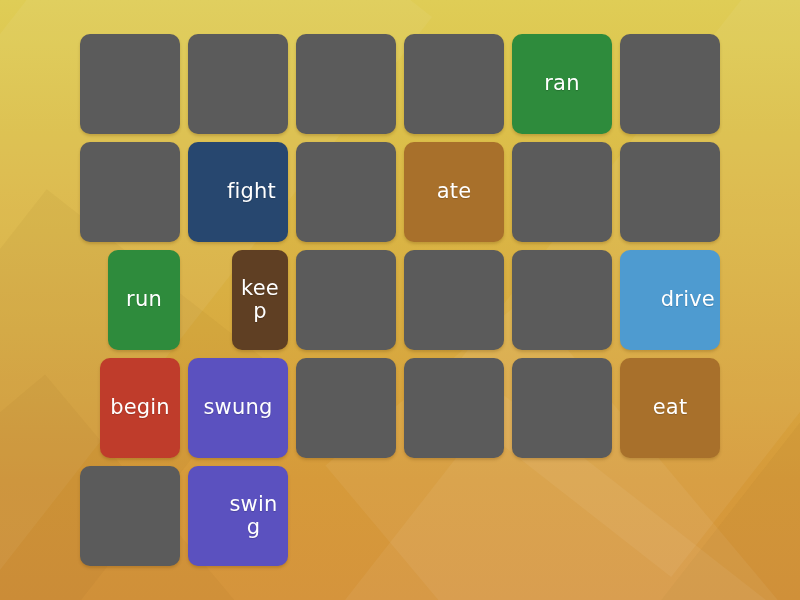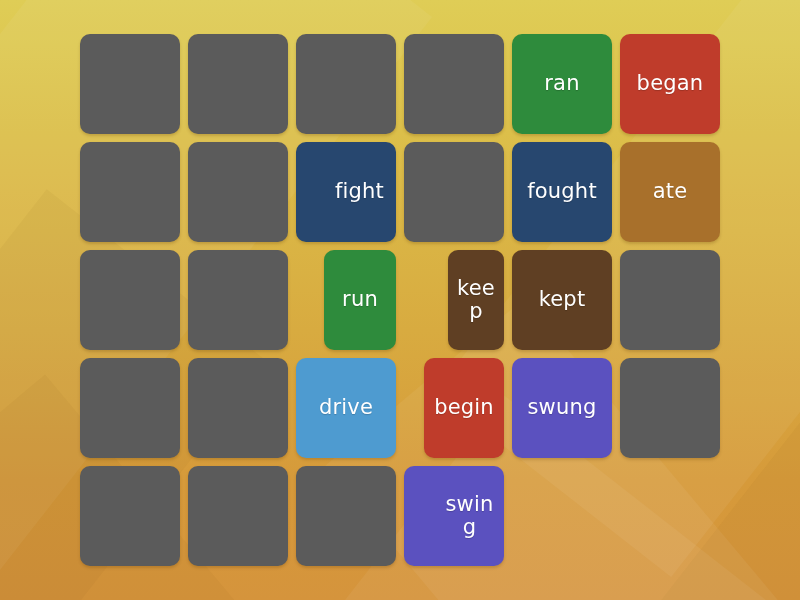--- a/index.html
+++ b/index.html
@@ -103,9 +103,6 @@
       <div class="tile" style="background: rgb(46, 139, 60);">
         <span class="tile-label">ran</span>
       </div>
-      <div class="tile" style="background: rgb(191, 60, 43);">
-        <span class="tile-label">began</span>
-      </div>
       <div class="tile blank" style="background: rgb(91, 91, 91);"></div>
       <div class="tile blank" style="background: rgb(91, 91, 91);"></div>
       <div class="tile" style="background: rgb(39, 71, 111); padding-left: 32px;">

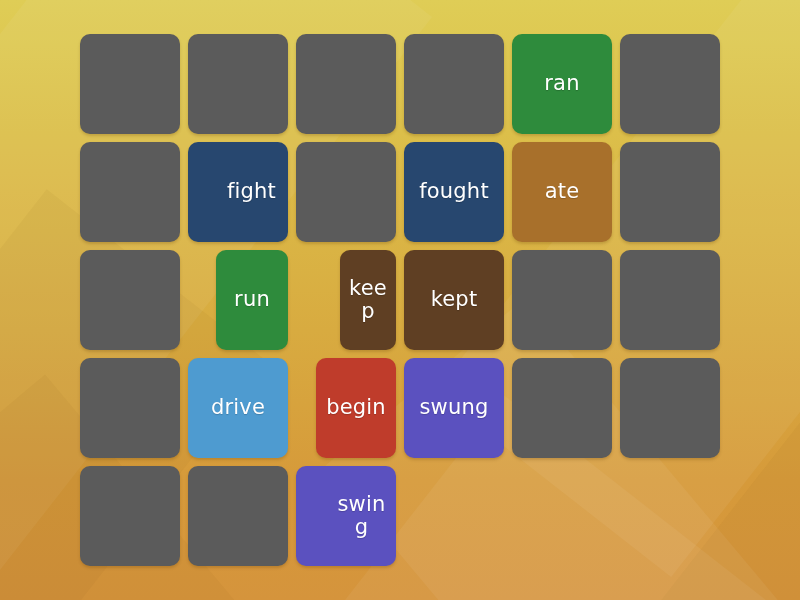--- a/index.html
+++ b/index.html
@@ -109,9 +109,6 @@
         <span class="tile-label">fight</span>
       </div>
       <div class="tile blank" style="background: rgb(91, 91, 91);"></div>
-      <div class="tile" style="background: rgb(39, 71, 111);">
-        <span class="tile-label">fought</span>
-      </div>
       <div class="tile" style="background: rgb(168, 112, 43); text-align: center;">
         <span class="tile-label">ate</span>
       </div>

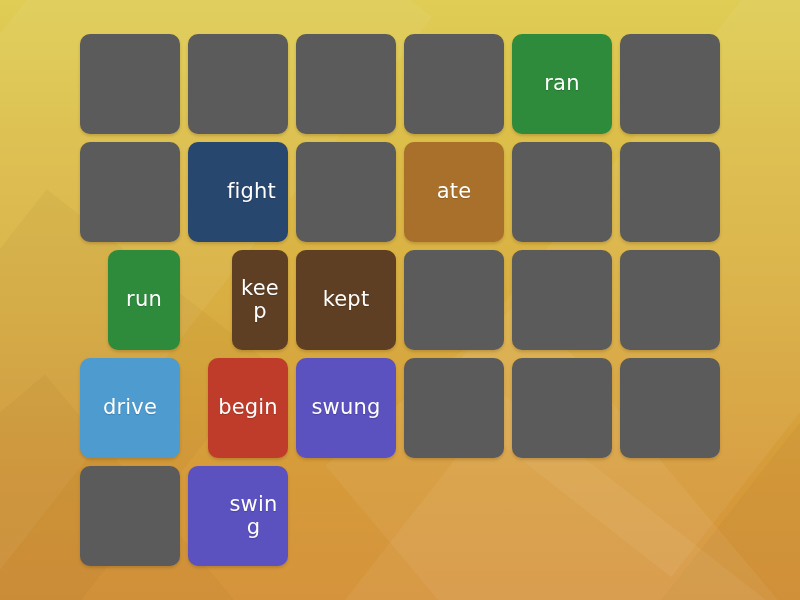--- a/index.html
+++ b/index.html
@@ -120,9 +120,6 @@
       <div class="tile" style="background: rgb(95, 63, 35); margin-left: 44px;">
         <span class="tile-label">keep</span>
       </div>
-      <div class="tile" style="background: rgb(95, 63, 35);">
-        <span class="tile-label">kept</span>
-      </div>
       <div class="tile blank" style="background: rgb(91, 91, 91);"></div>
       <div class="tile blank" style="background: rgb(91, 91, 91);"></div>
       <div class="tile blank" style="background: rgb(91, 91, 91);"></div>

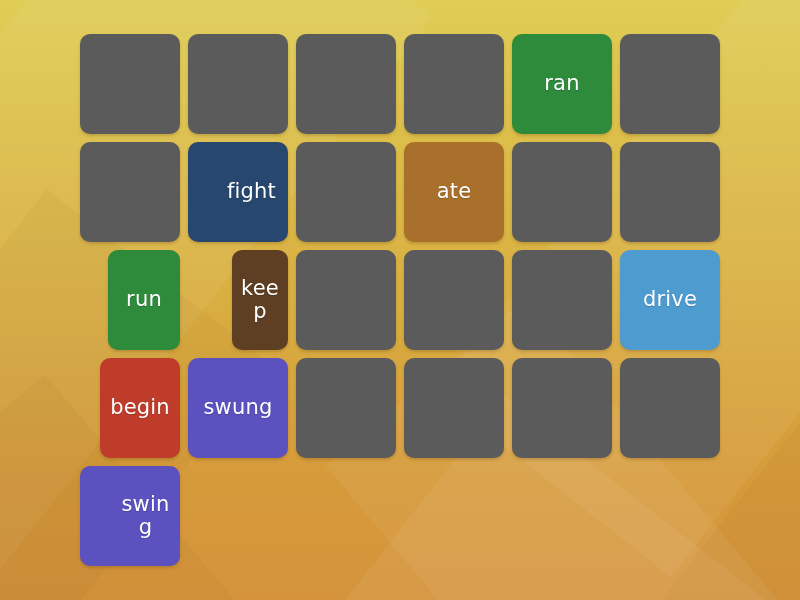--- a/index.html
+++ b/index.html
@@ -123,7 +123,7 @@
       <div class="tile blank" style="background: rgb(91, 91, 91);"></div>
       <div class="tile blank" style="background: rgb(91, 91, 91);"></div>
       <div class="tile blank" style="background: rgb(91, 91, 91);"></div>
-      <div class="tile" style="background: rgb(78, 155, 208);">
+      <div class="tile" style="background: rgb(78, 155, 208); justify-content: flex-end;">
         <span class="tile-label">drive</span>
       </div>
       <div class="tile" style="background: rgb(191, 60, 43); margin-left: 20px;">

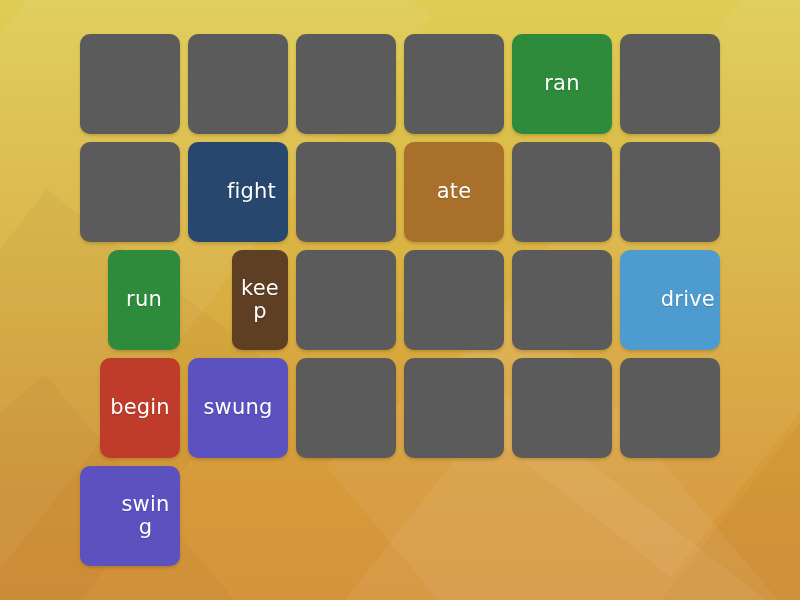--- a/index.html
+++ b/index.html
@@ -135,6 +135,9 @@
       <div class="tile blank" style="background: rgb(91, 91, 91);"></div>
       <div class="tile blank" style="background: rgb(91, 91, 91);"></div>
       <div class="tile blank" style="background: rgb(91, 91, 91);"></div>
+      <div class="tile" style="background: rgb(168, 112, 43);">
+        <span class="tile-label">eat</span>
+      </div>
       <div class="tile blank" style="background: rgb(91, 91, 91);"></div>
       <div class="tile" style="background: rgb(91, 81, 191); padding-left: 36px;">
         <span class="tile-label">swing</span>

